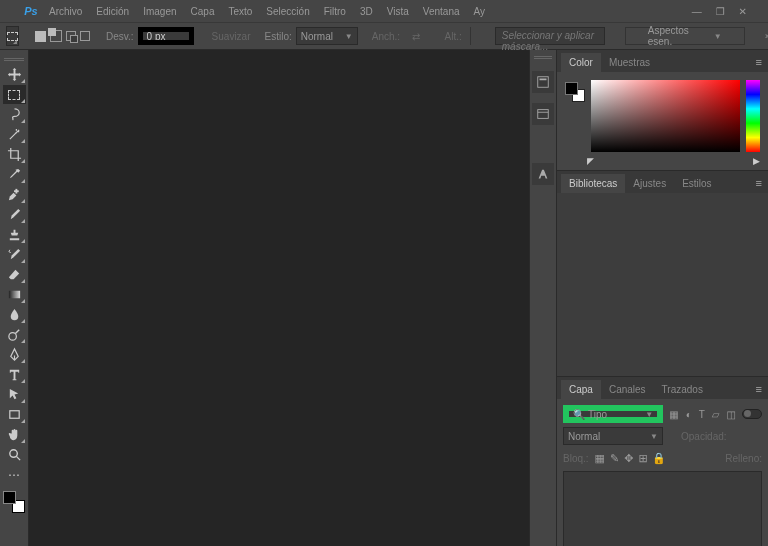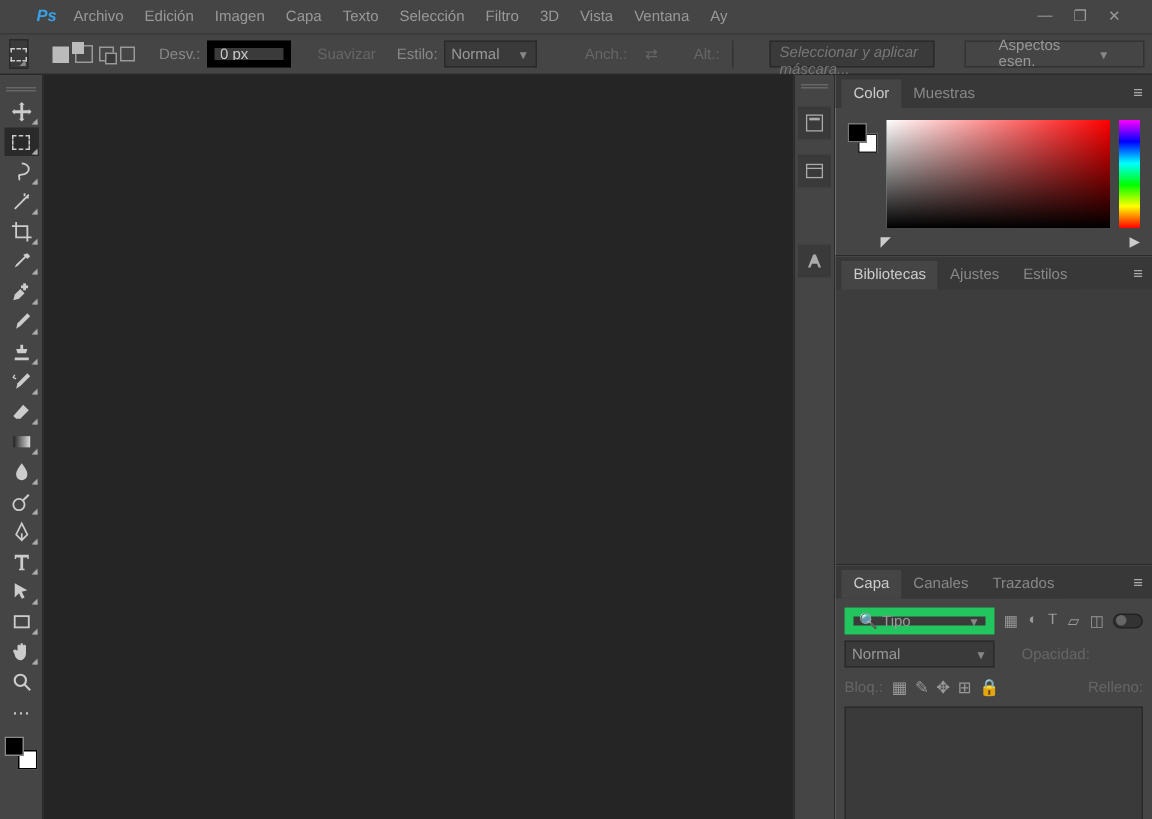--- a/index.html
+++ b/index.html
@@ -123,7 +123,7 @@
       <span>Normal</span>
       <span class="dd">▼</span>
     </div>
-  <span class="lbl dis" style="margin-left:28px">Anch.:</span>
+  <span class="lbl dis" style="margin-left:10px">Anch.:</span>
   <span class="lbl dis" style="margin:0 8px">⇄</span>
   <span class="lbl dis">Alt.:</span>
 

